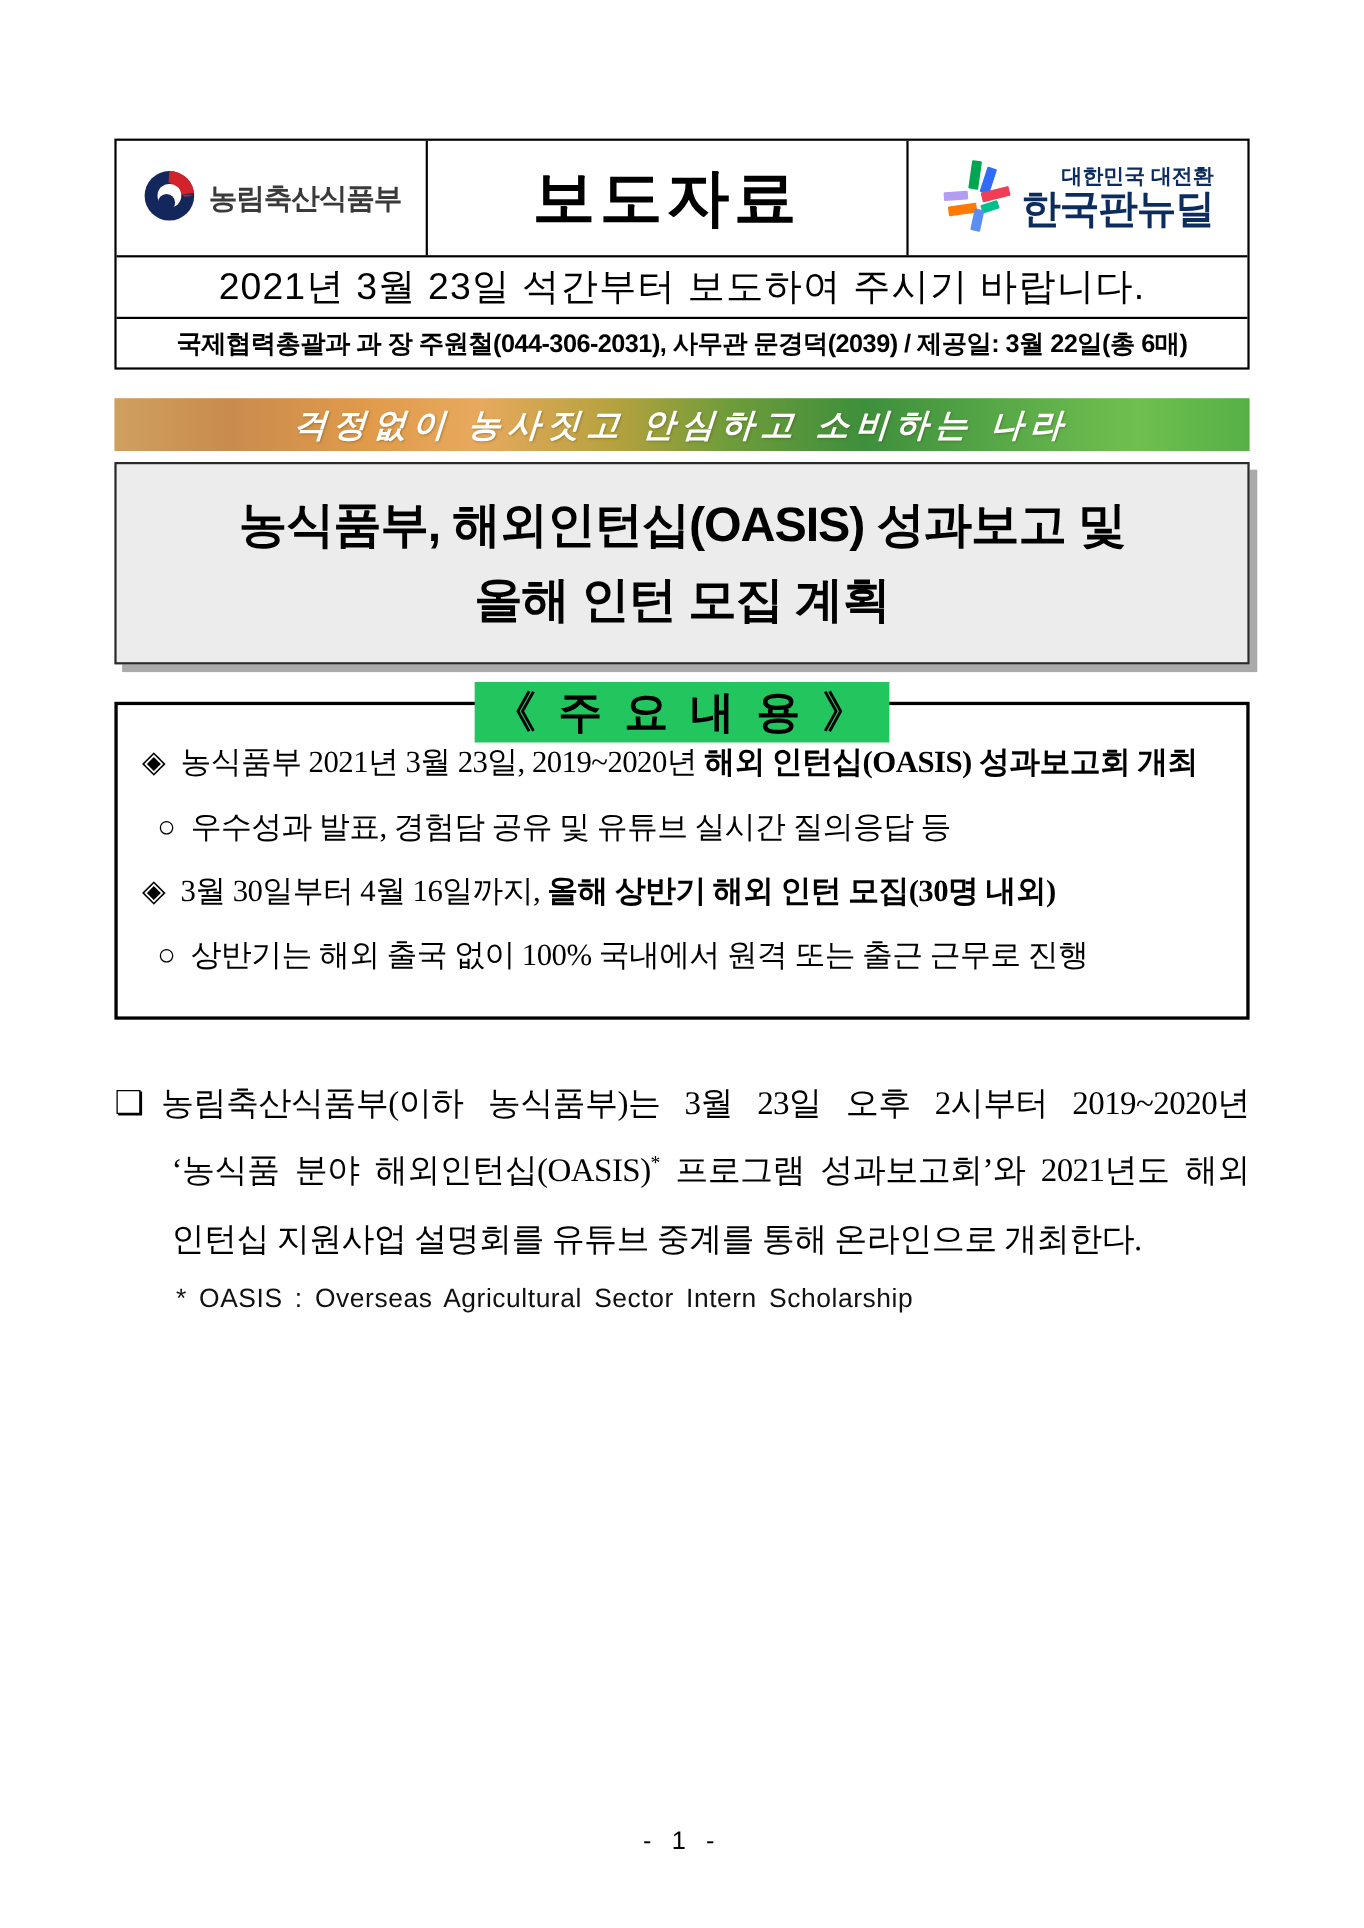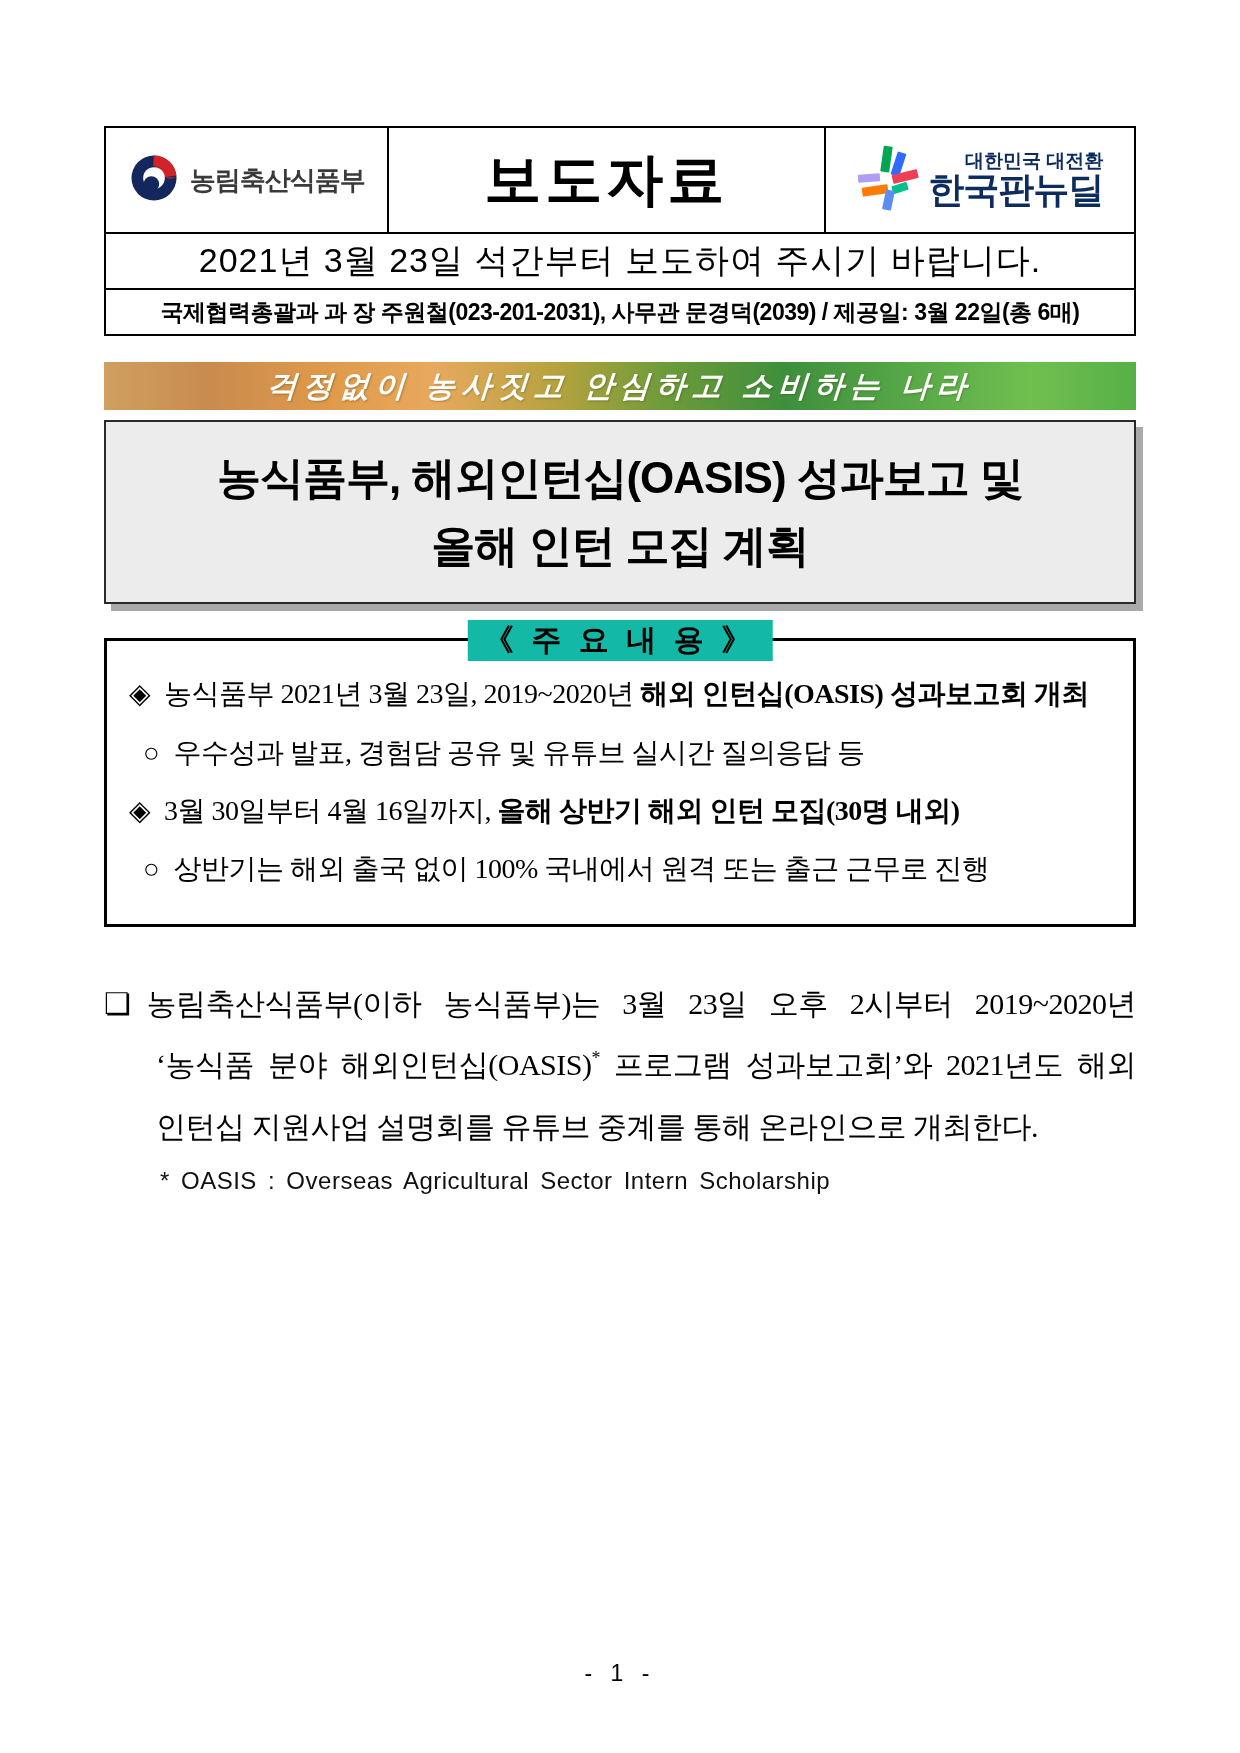--- a/index.html
+++ b/index.html
@@ -11,7 +11,7 @@
 
   
   .hdr { border:2px solid #000; }
-  .hdr-row1 { display:flex; align-items:stretch; height:104px; }
+  .hdr-row1 { display:flex; align-items:stretch; height:104px;justify-content:flex-end; }
   .hdr-cell { display:flex; align-items:center; justify-content:center; }
   .cell-logo { width:27.5%; border-right:2px solid #000; gap:10px; }
   .cell-doc  { width:42.5%; border-right:2px solid #000; }

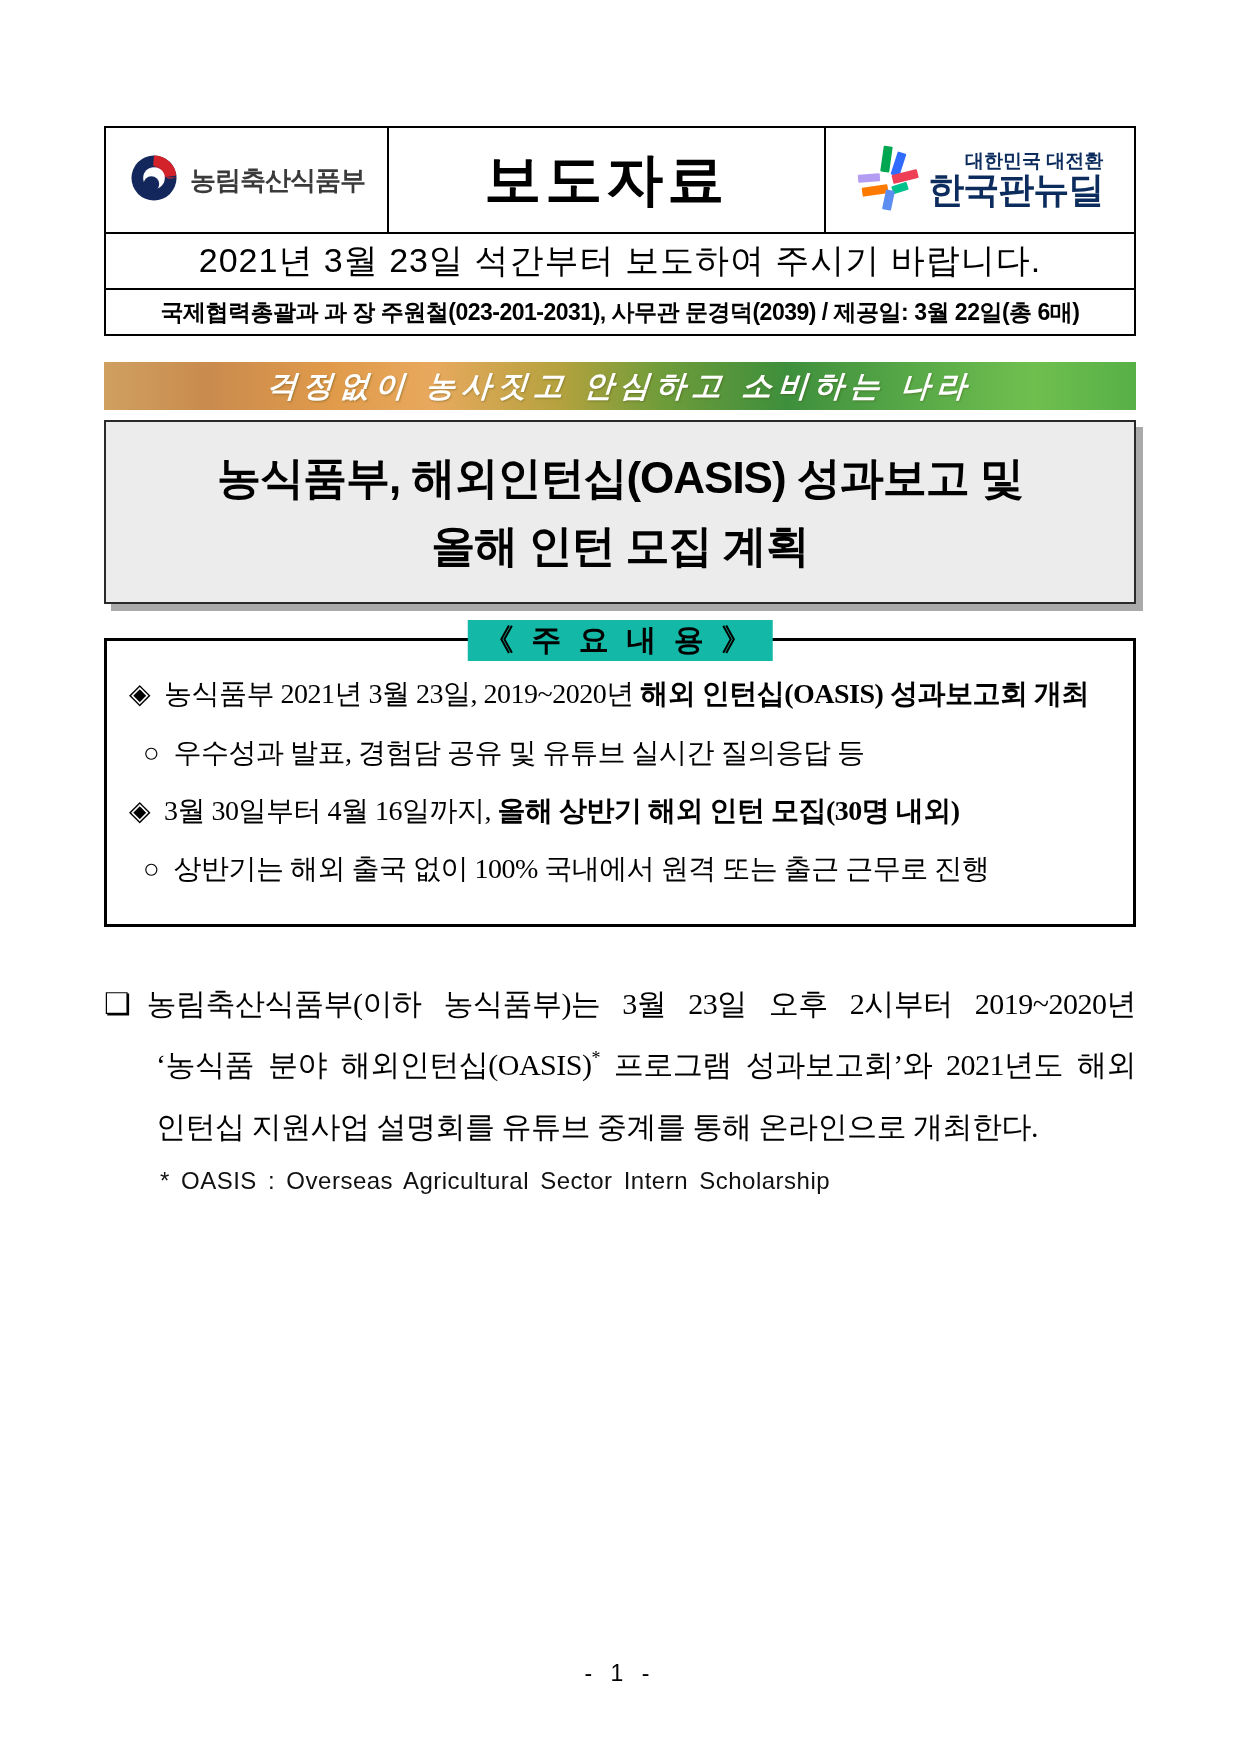--- a/index.html
+++ b/index.html
@@ -120,7 +120,7 @@
       </div>
     </div>
     <div class="hdr-row2">2021년 3월 23일 석간부터 보도하여 주시기 바랍니다.</div>
-    <div class="hdr-row3">국제협력총괄과 과 장 주원철(023-201-2031), 사무관 문경덕(2039) / 제공일: 3월 22일(총 6매)</div>
+    <div class="hdr-row3">국제협력총괄과 과 장 주원철(044-306-2031), 사무관 문경덕(2039) / 제공일: 3월 22일(총 6매)</div>
   </div>
 
   <div class="banner">

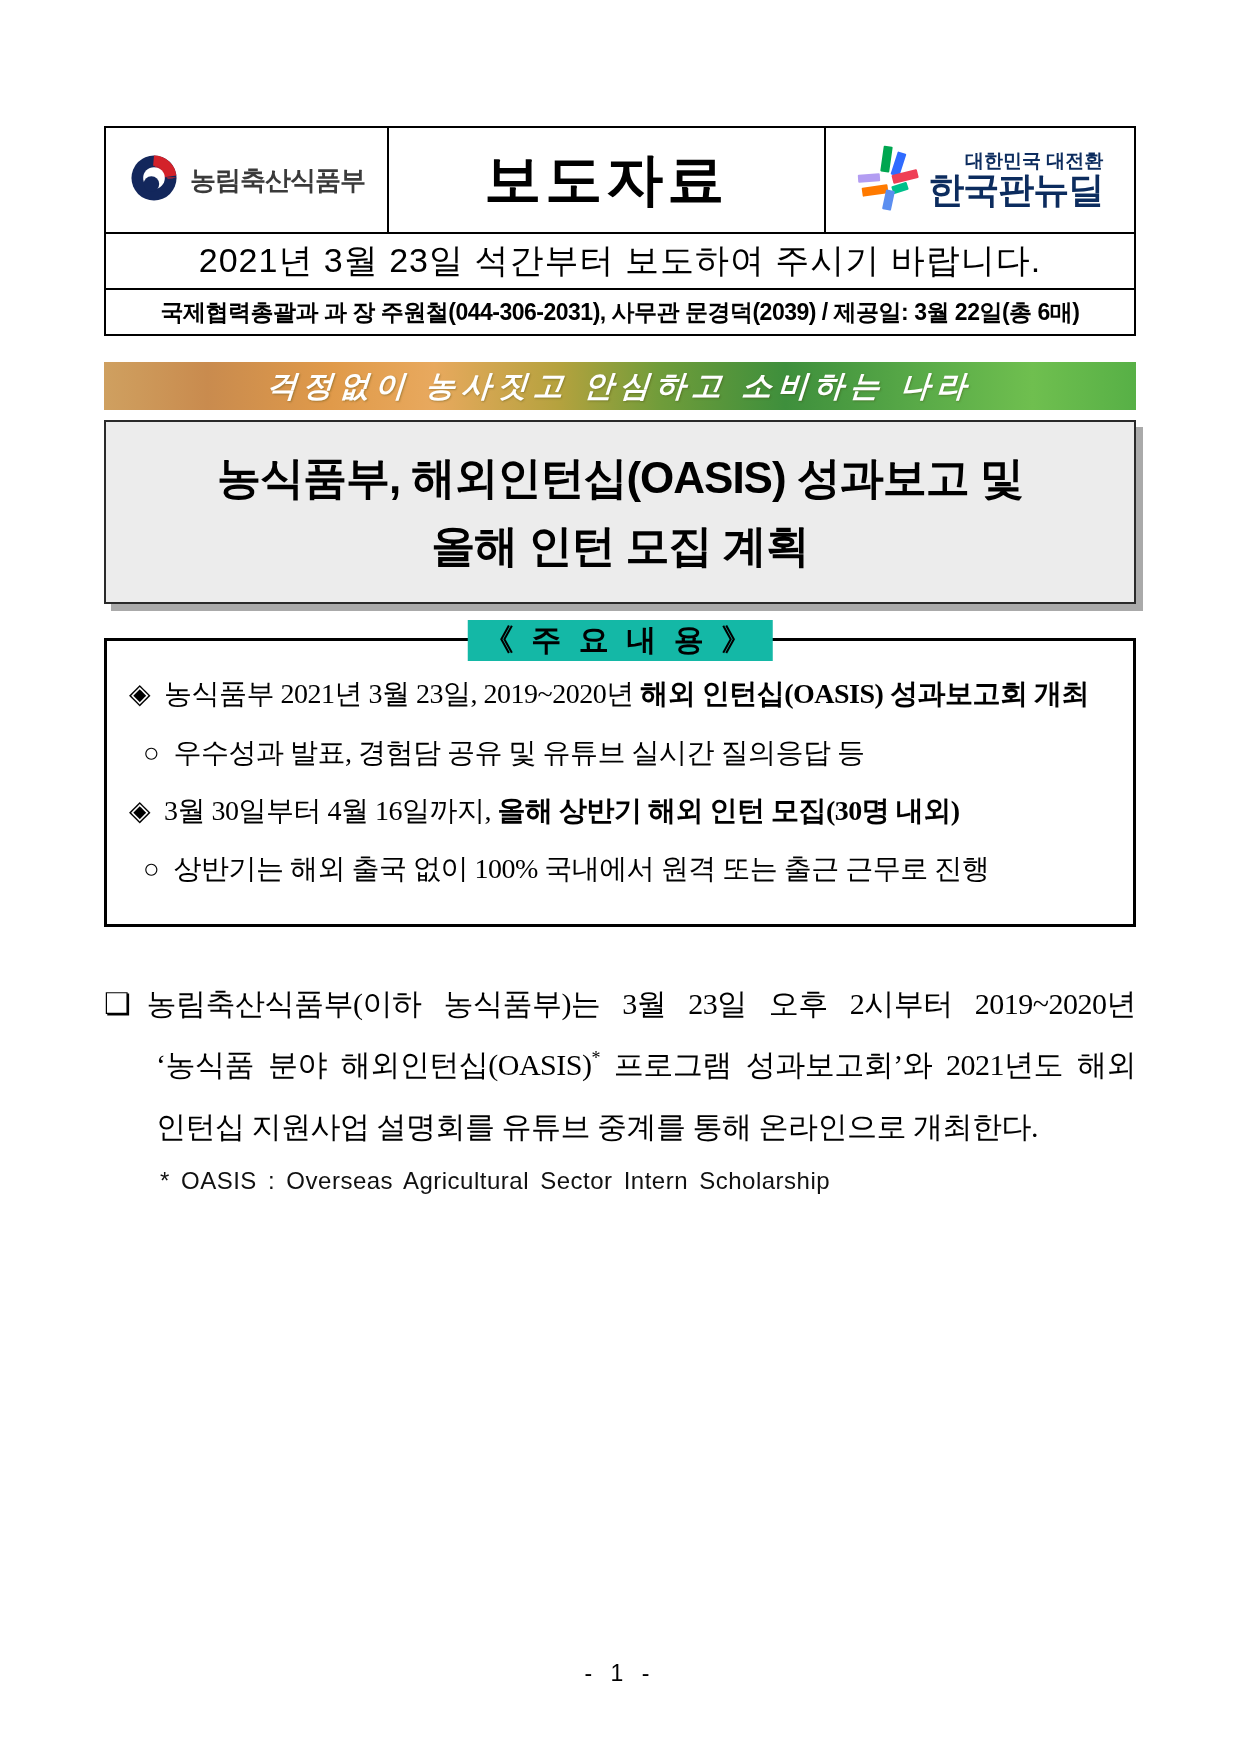--- a/index.html
+++ b/index.html
@@ -47,8 +47,8 @@
   .summary { position:relative; margin-top:34px; border:3px solid #000; padding:30px 22px 20px; }
   .summary-heading {
     position:absolute; top:-21px; left:50%; transform:translateX(-50%);
-    background:#14b8a6; padding:0 16px; white-space:nowrap;
-    font-size:30px; font-weight:700; letter-spacing:5px;
+    background:#22c55e; padding:0 16px; white-space:nowrap;
+    font-size:40px; font-weight:700; letter-spacing:5px;
   }
   .sum-item { font-size:28px; line-height:1.62; text-align:justify; word-break:keep-all;
     padding-left:50px; text-indent:-50px; margin-bottom:13px; letter-spacing:-0.5px; }

